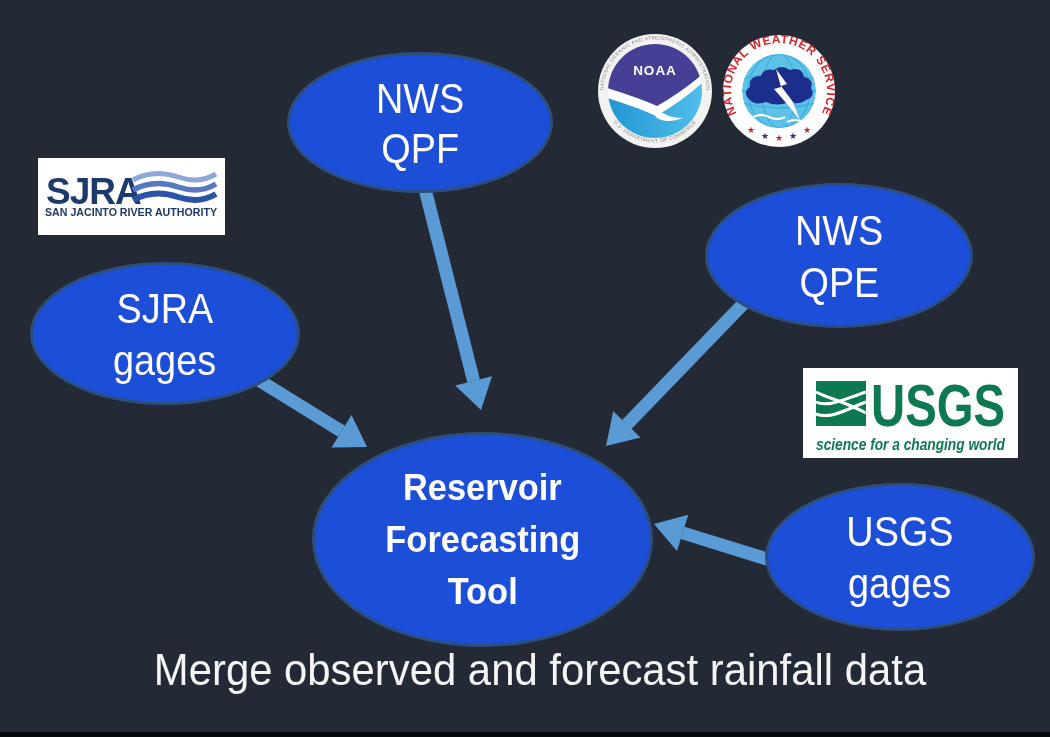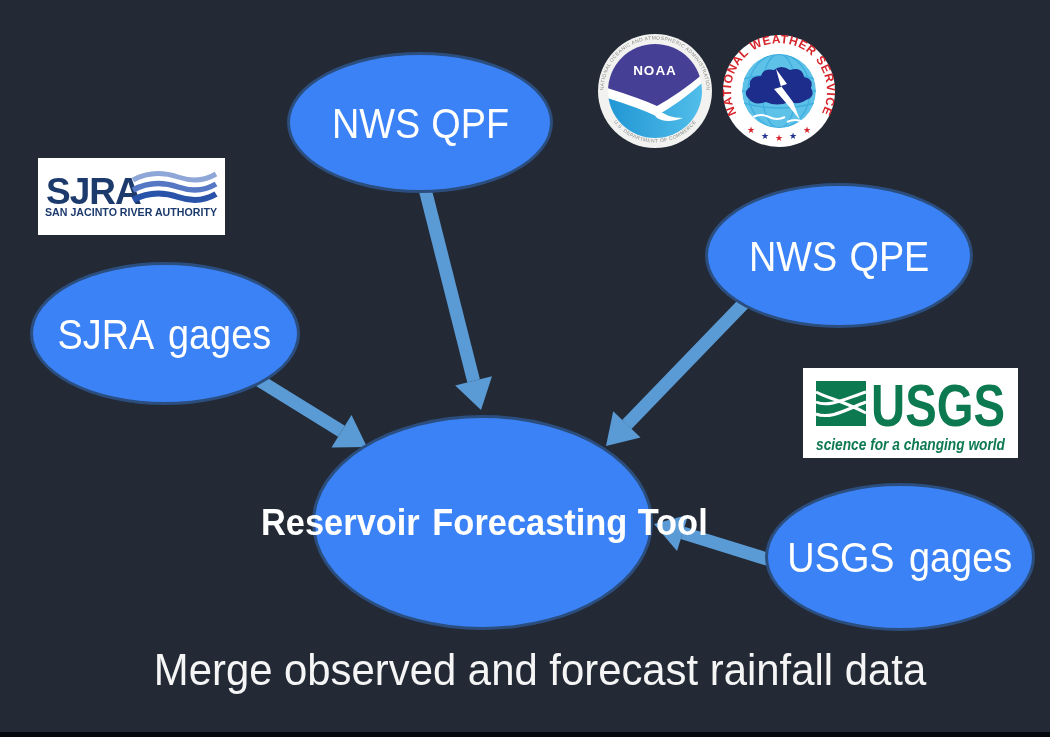--- a/index.html
+++ b/index.html
@@ -6,7 +6,7 @@
   body { width:1050px; height:737px; overflow:hidden; }
   .page { position:relative; width:1050px; height:737px; background:#232a36; overflow:hidden; font-family:"Liberation Sans", sans-serif; }
   .arrows { position:absolute; left:0; top:0; }
-  .node { position:absolute; border-radius:50%; background:#3b82f6; border:3px solid #2b4e7e; color:#fff; display:flex; flex-direction:row; align-items:center; justify-content:center; text-align:left; }
+  .node { position:absolute; border-radius:50%; background:#1d4ed8; border:3px solid #2b4e7e; color:#fff; display:flex; flex-direction:column; align-items:center; justify-content:center; text-align:left; }
   .node span { display:block; transform:scaleX(0.88); }
   #node-qpf   { left:287px; top:52px;  width:266px; height:141px; font-size:43px; line-height:50px; }
   #node-sjra  { left:30px;  top:262px; width:270px; height:143px; font-size:43px; line-height:52px; }

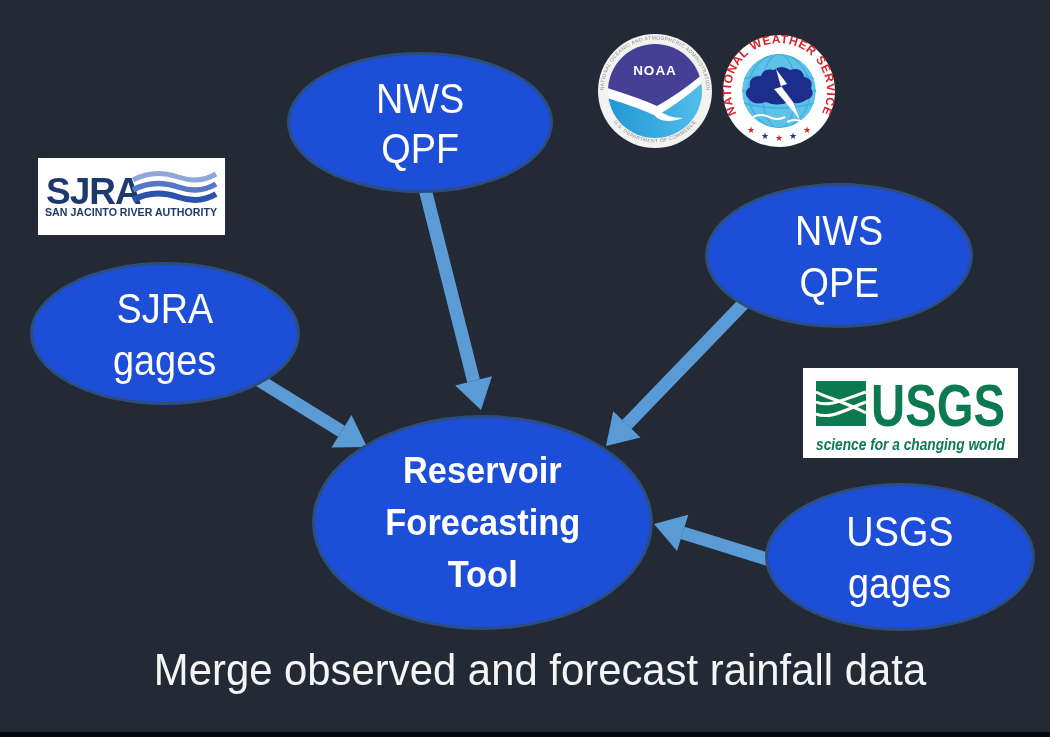--- a/index.html
+++ b/index.html
@@ -12,7 +12,7 @@
   #node-sjra  { left:30px;  top:262px; width:270px; height:143px; font-size:43px; line-height:52px; }
   #node-qpe   { left:705px; top:183px; width:268px; height:145px; font-size:43px; line-height:52px; }
   #node-usgs  { left:765px; top:483px; width:270px; height:148px; font-size:43px; line-height:52px; }
-  #node-center{ left:312px; top:415px; width:341px; height:215px; font-size:37px; line-height:52px; font-weight:bold; }
+  #node-center{ left:312px; top:432px; width:341px; height:215px; font-size:37px; line-height:52px; font-weight:bold; }
   #node-center span { transform:scaleX(0.93); }
   .logo { position:absolute; }
   #logo-sjra { left:38px; top:158px; width:187px; height:77px; }

